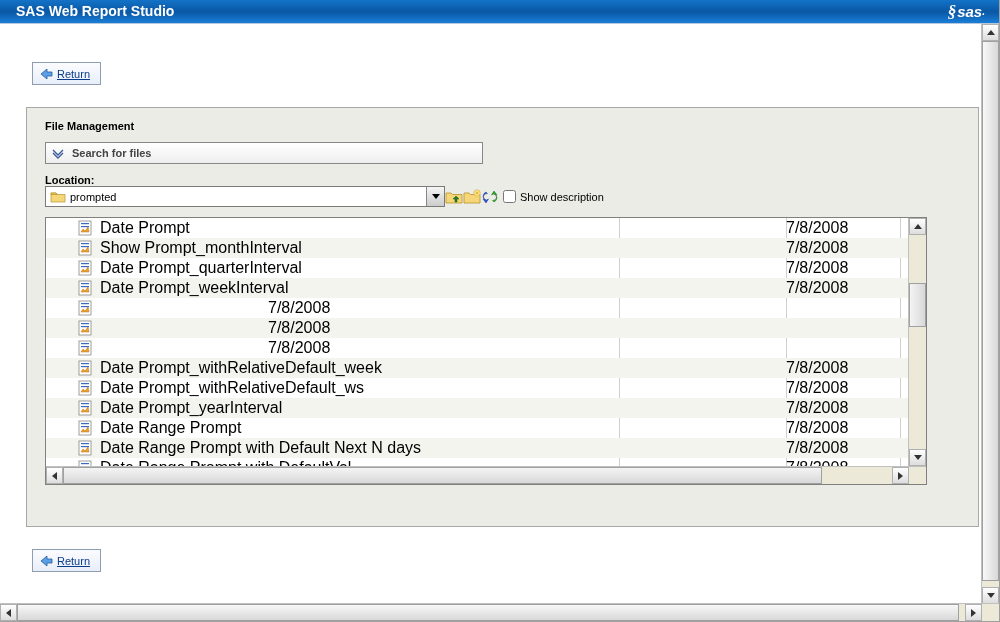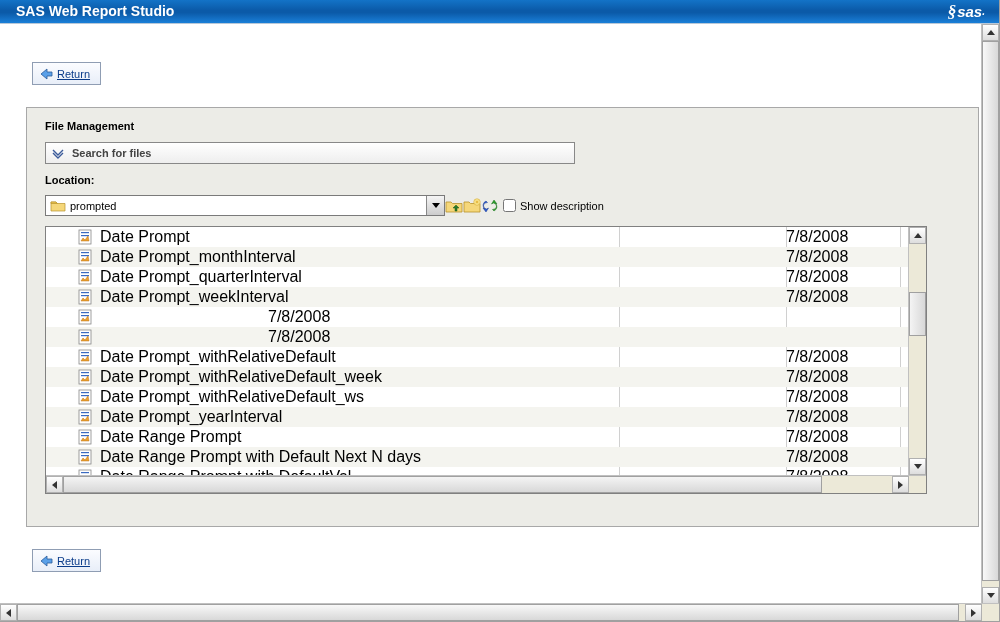--- a/index.html
+++ b/index.html
@@ -18,7 +18,7 @@
   .panel{margin:0 20px 0 26px;border:1px solid #a8a8a8;background:#ecece7;position:relative;height:420px;padding:12px 14px 12px 18px;box-sizing:border-box}
   .panel-title{font-weight:bold;font-size:11px;margin:0 0 10px 0;color:#000}
   
-  .searchbar{height:22px;border:1px solid #888;background:linear-gradient(to bottom,#fff,#eee);width:530px;display:flex;align-items:center;padding:0 6px;box-sizing:border-box;cursor:pointer;margin-bottom:10px}
+  .searchbar{height:22px;border:1px solid #888;background:linear-gradient(to bottom,#fff,#eee);width:438px;display:flex;align-items:center;padding:0 6px;box-sizing:border-box;cursor:pointer;margin-bottom:10px}
   .searchbar .chev{width:12px;height:12px;margin-right:8px;flex:none}
   .searchbar .txt{font-weight:bold;font-size:11px;color:#444}
   .loc-label{font-weight:bold;font-size:11px;margin-bottom:9px}

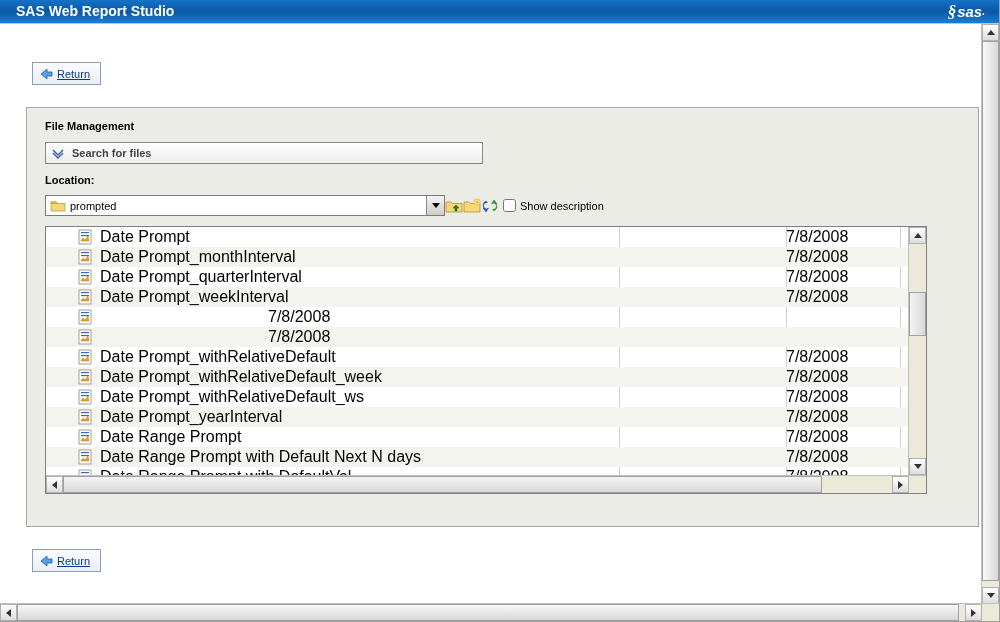--- a/index.html
+++ b/index.html
@@ -21,7 +21,7 @@
   .searchbar{height:22px;border:1px solid #888;background:linear-gradient(to bottom,#fff,#eee);width:438px;display:flex;align-items:center;padding:0 6px;box-sizing:border-box;cursor:pointer;margin-bottom:10px}
   .searchbar .chev{width:12px;height:12px;margin-right:8px;flex:none}
   .searchbar .txt{font-weight:bold;font-size:11px;color:#444}
-  .loc-label{font-weight:bold;font-size:11px;margin-bottom:9px}
+  .loc-label{font-weight:bold;font-size:11px;margin-bottom:0}
   .loc-row{display:flex;align-items:center;margin-bottom:10px}
   .loc-select{width:400px;height:21px;border:1px solid #7a7a7a;background:#fff;display:flex;align-items:center;box-sizing:border-box;position:relative}
   .loc-select .folder-ico{width:16px;height:14px;margin:0 4px}

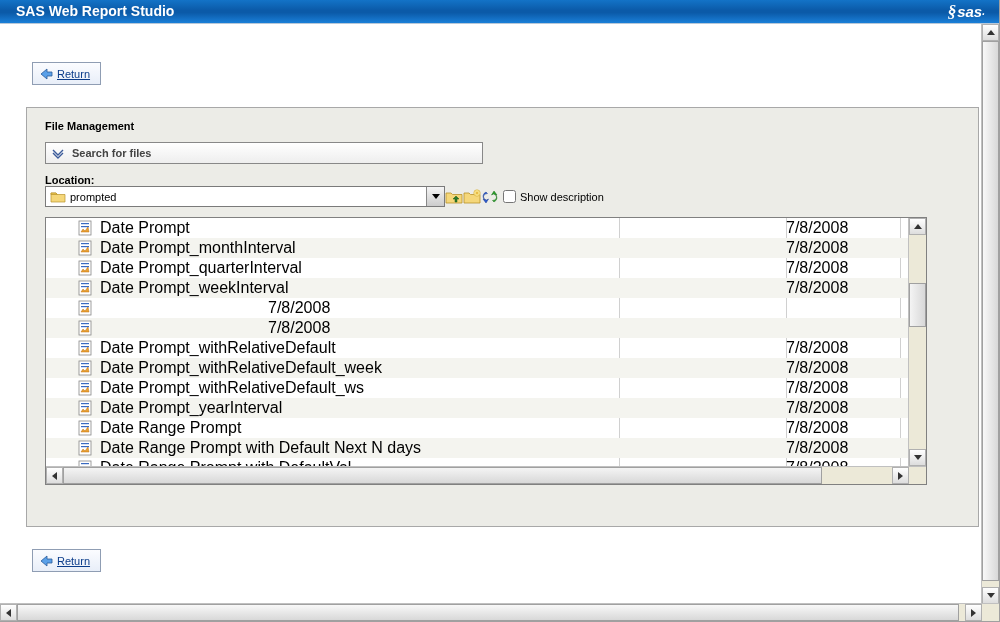--- a/index.html
+++ b/index.html
@@ -181,7 +181,7 @@
                     <path d="M3 12 L5 9 L7 11 L10 7 L11 12 Z" fill="#e8a030" stroke="#c07010" stroke-width="0.5"></path>
                   </svg>
                 </span>
-                <span class="c-name">Date Prompt_monthInterval</span>
+                <span class="c-name">Show Prompt_monthInterval</span>
                 <span class="c-mid"></span>
                 <span class="c-date">7/8/2008</span>
               </div>

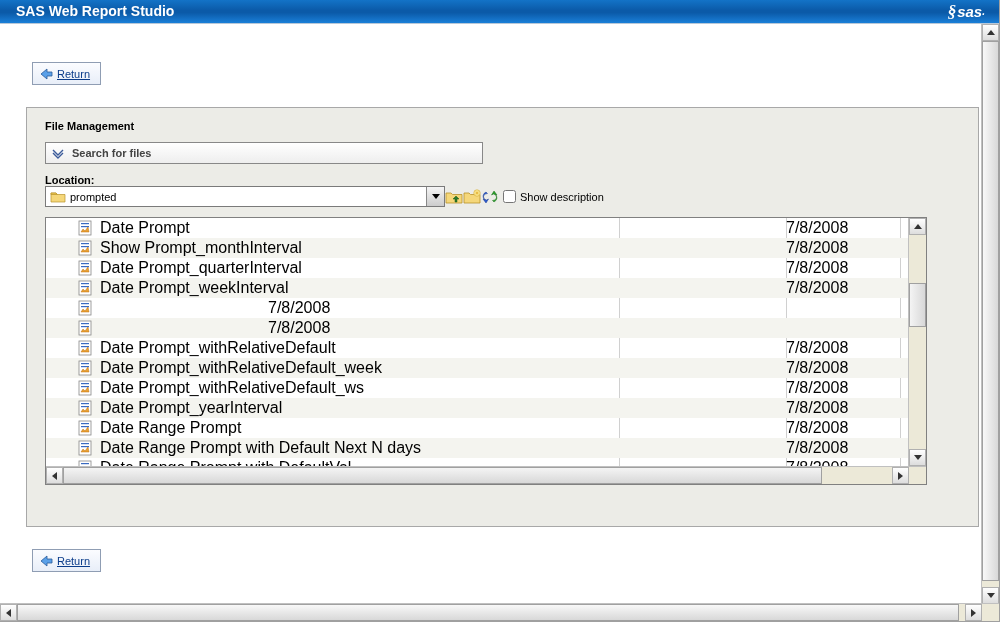--- a/index.html
+++ b/index.html
@@ -244,7 +244,6 @@
                     <path d="M3 12 L5 9 L7 11 L10 7 L11 12 Z" fill="#e8a030" stroke="#c07010" stroke-width="0.5"></path>
                   </svg>
                 </span>
-                <span class="c-name">Date Prompt_withRelativeDefault</span>
                 <span class="c-mid"></span>
                 <span class="c-date">7/8/2008</span>
               </div>

